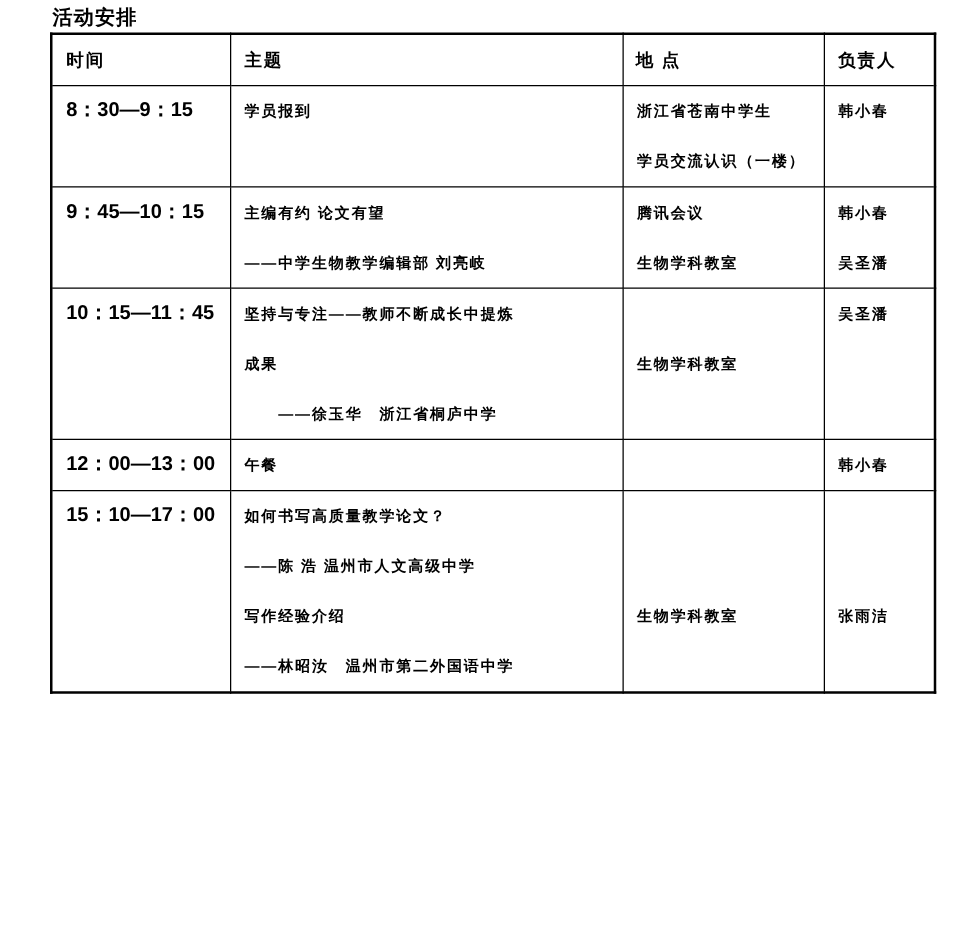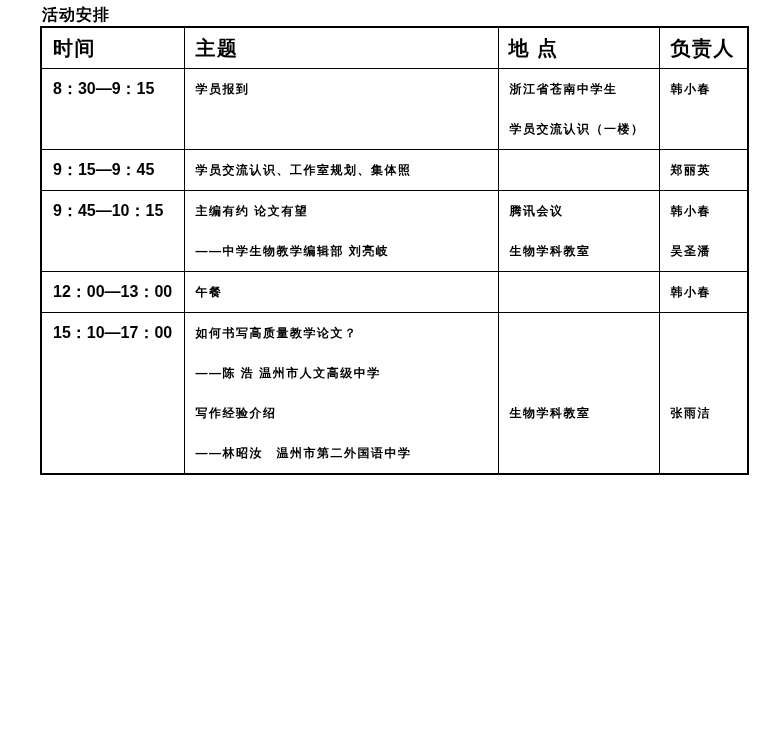--- a/index.html
+++ b/index.html
@@ -43,7 +43,7 @@
     overflow: hidden;
   }
   .schedule th {
-    font-size: 20px;
+    font-size: 14px;
     letter-spacing: 1.5px;
     line-height: 40px;
     height: 40px;

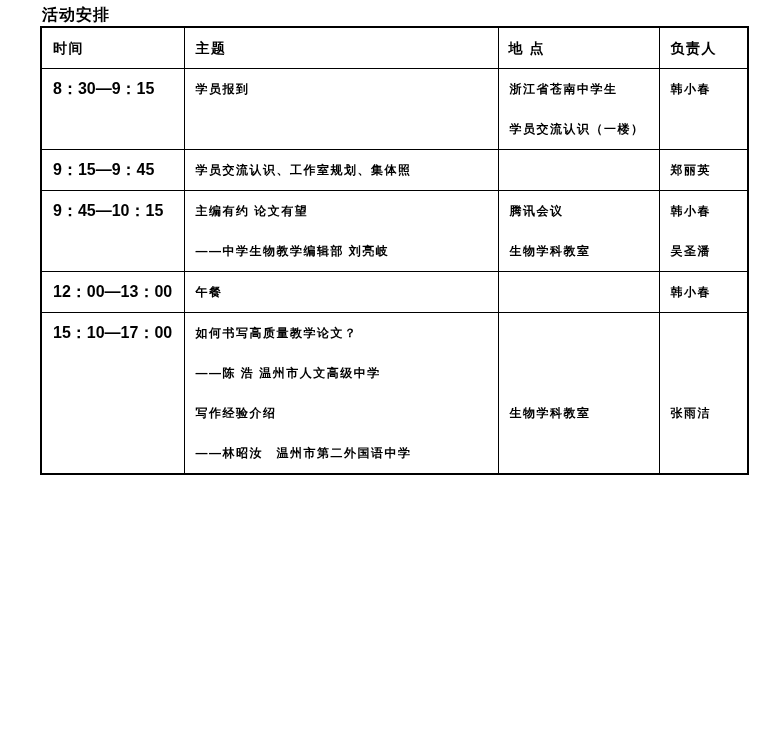--- a/index.html
+++ b/index.html
@@ -100,18 +100,6 @@
         </tr>
         <tr>
           <td class="time-cell">
-            <div class="line">9：15—9：45</div>
-          </td>
-          <td class="topic-cell">
-            <div class="line">学员交流认识、工作室规划、集体照</div>
-          </td>
-          <td class="location-cell"></td>
-          <td class="person-cell">
-            <div class="line">郑丽英</div>
-          </td>
-        </tr>
-        <tr>
-          <td class="time-cell">
             <div class="line">9：45—10：15</div>
           </td>
           <td class="topic-cell">

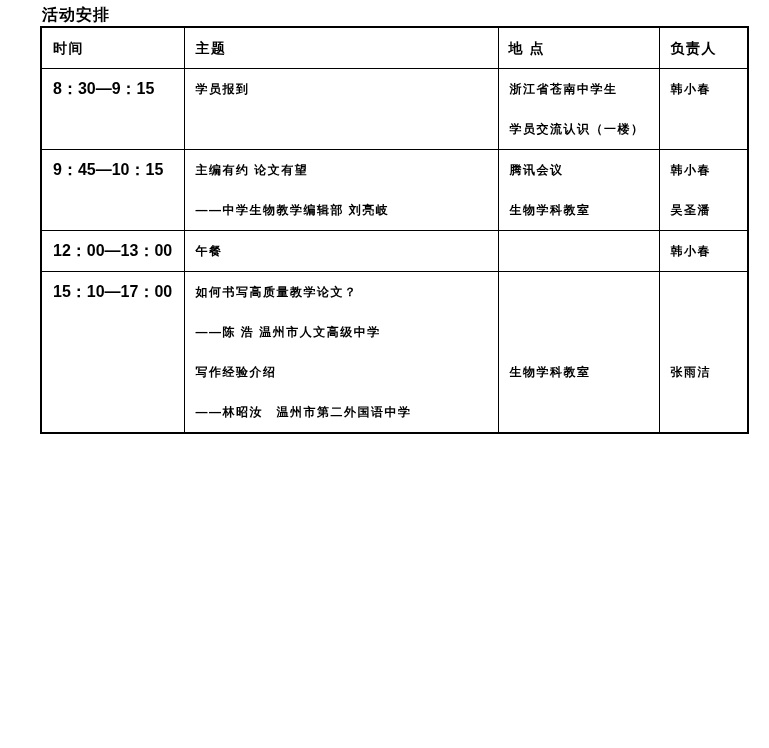--- a/index.html
+++ b/index.html
@@ -117,6 +117,23 @@
         </tr>
         <tr>
           <td class="time-cell">
+            <div class="line">10：15—11：45</div>
+          </td>
+          <td class="topic-cell">
+            <div class="line">坚持与专注——教师不断成长中提炼</div>
+            <div class="line">成果</div>
+            <div class="line">　　——徐玉华　浙江省桐庐中学</div>
+          </td>
+          <td class="location-cell">
+            <div class="line">&nbsp;</div>
+            <div class="line">生物学科教室</div>
+          </td>
+          <td class="person-cell">
+            <div class="line">吴圣潘</div>
+          </td>
+        </tr>
+        <tr>
+          <td class="time-cell">
             <div class="line">12：00—13：00</div>
           </td>
           <td class="topic-cell">

